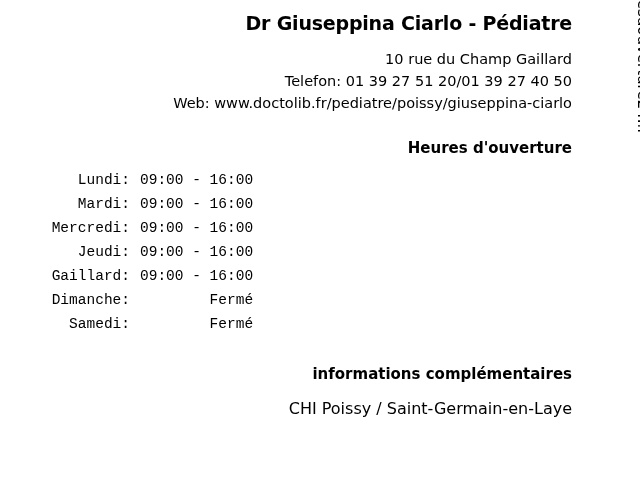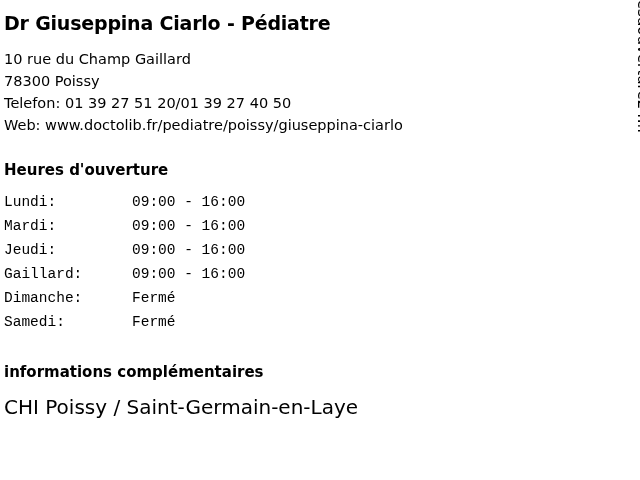--- a/index.html
+++ b/index.html
@@ -24,9 +24,10 @@
   }
   .content {
     position: absolute;
-    left: 4px;
+    left: 12px;
     top: 12px;
     width: 560px;
+    text-align: right;
   }
   .doctor-title {
     font-size: 19px;

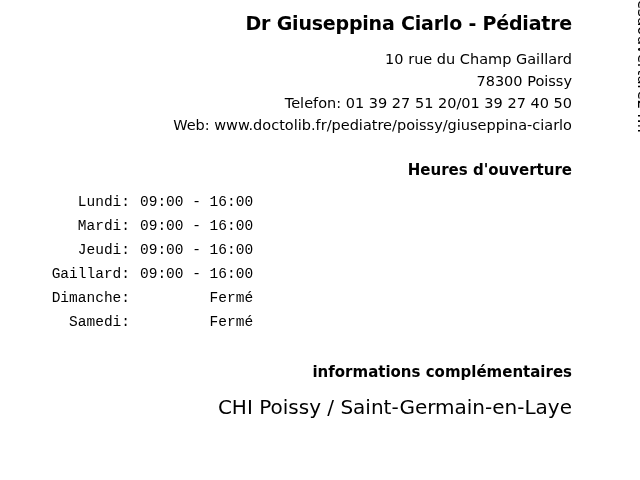--- a/index.html
+++ b/index.html
@@ -98,7 +98,6 @@
 
     <div class="address-block">
       <div>10 rue du Champ Gaillard</div>
-      <div>78300 Poissy</div>
       <div>Telefon: 01 39 27 51 20/01 39 27 40 50</div>
       <div>Web: www.doctolib.fr/pediatre/poissy/giuseppina-ciarlo</div>
     </div>

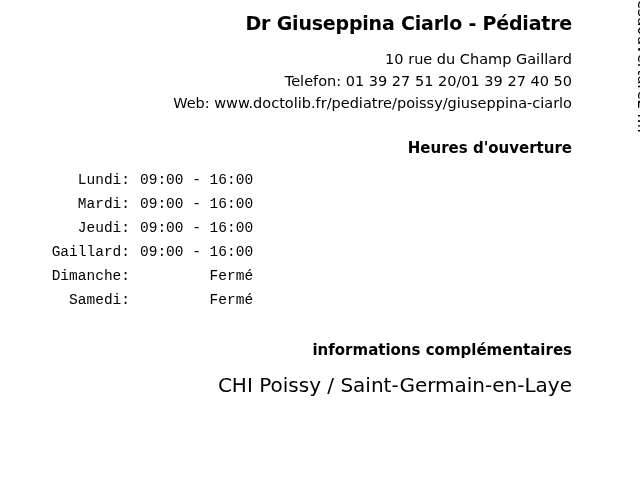--- a/index.html
+++ b/index.html
@@ -115,6 +115,10 @@
           <td class="value">09:00 - 16:00</td>
         </tr>
         <tr>
+          <td class="day">Mercredi:</td>
+          <td class="value">09:00 - 16:00</td>
+        </tr>
+        <tr>
           <td class="day">Jeudi:</td>
           <td class="value">09:00 - 16:00</td>
         </tr>

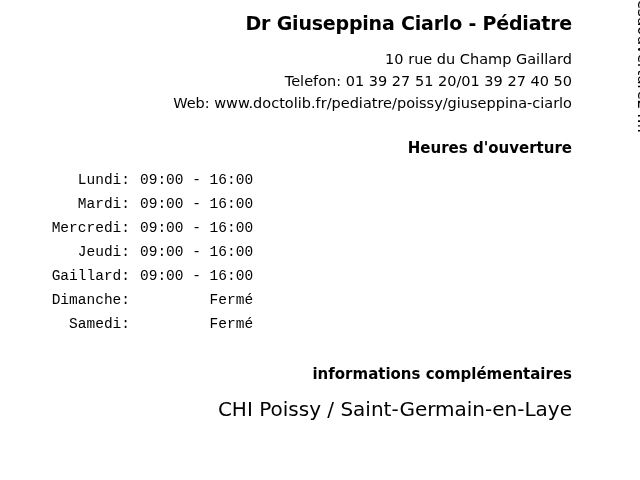--- a/index.html
+++ b/index.html
@@ -72,7 +72,7 @@
     margin-bottom: 16px;
   }
   .extra-text {
-    font-size: 20px;
+    font-size: 16px;
     line-height: 20px;
   }
   .watermark {

